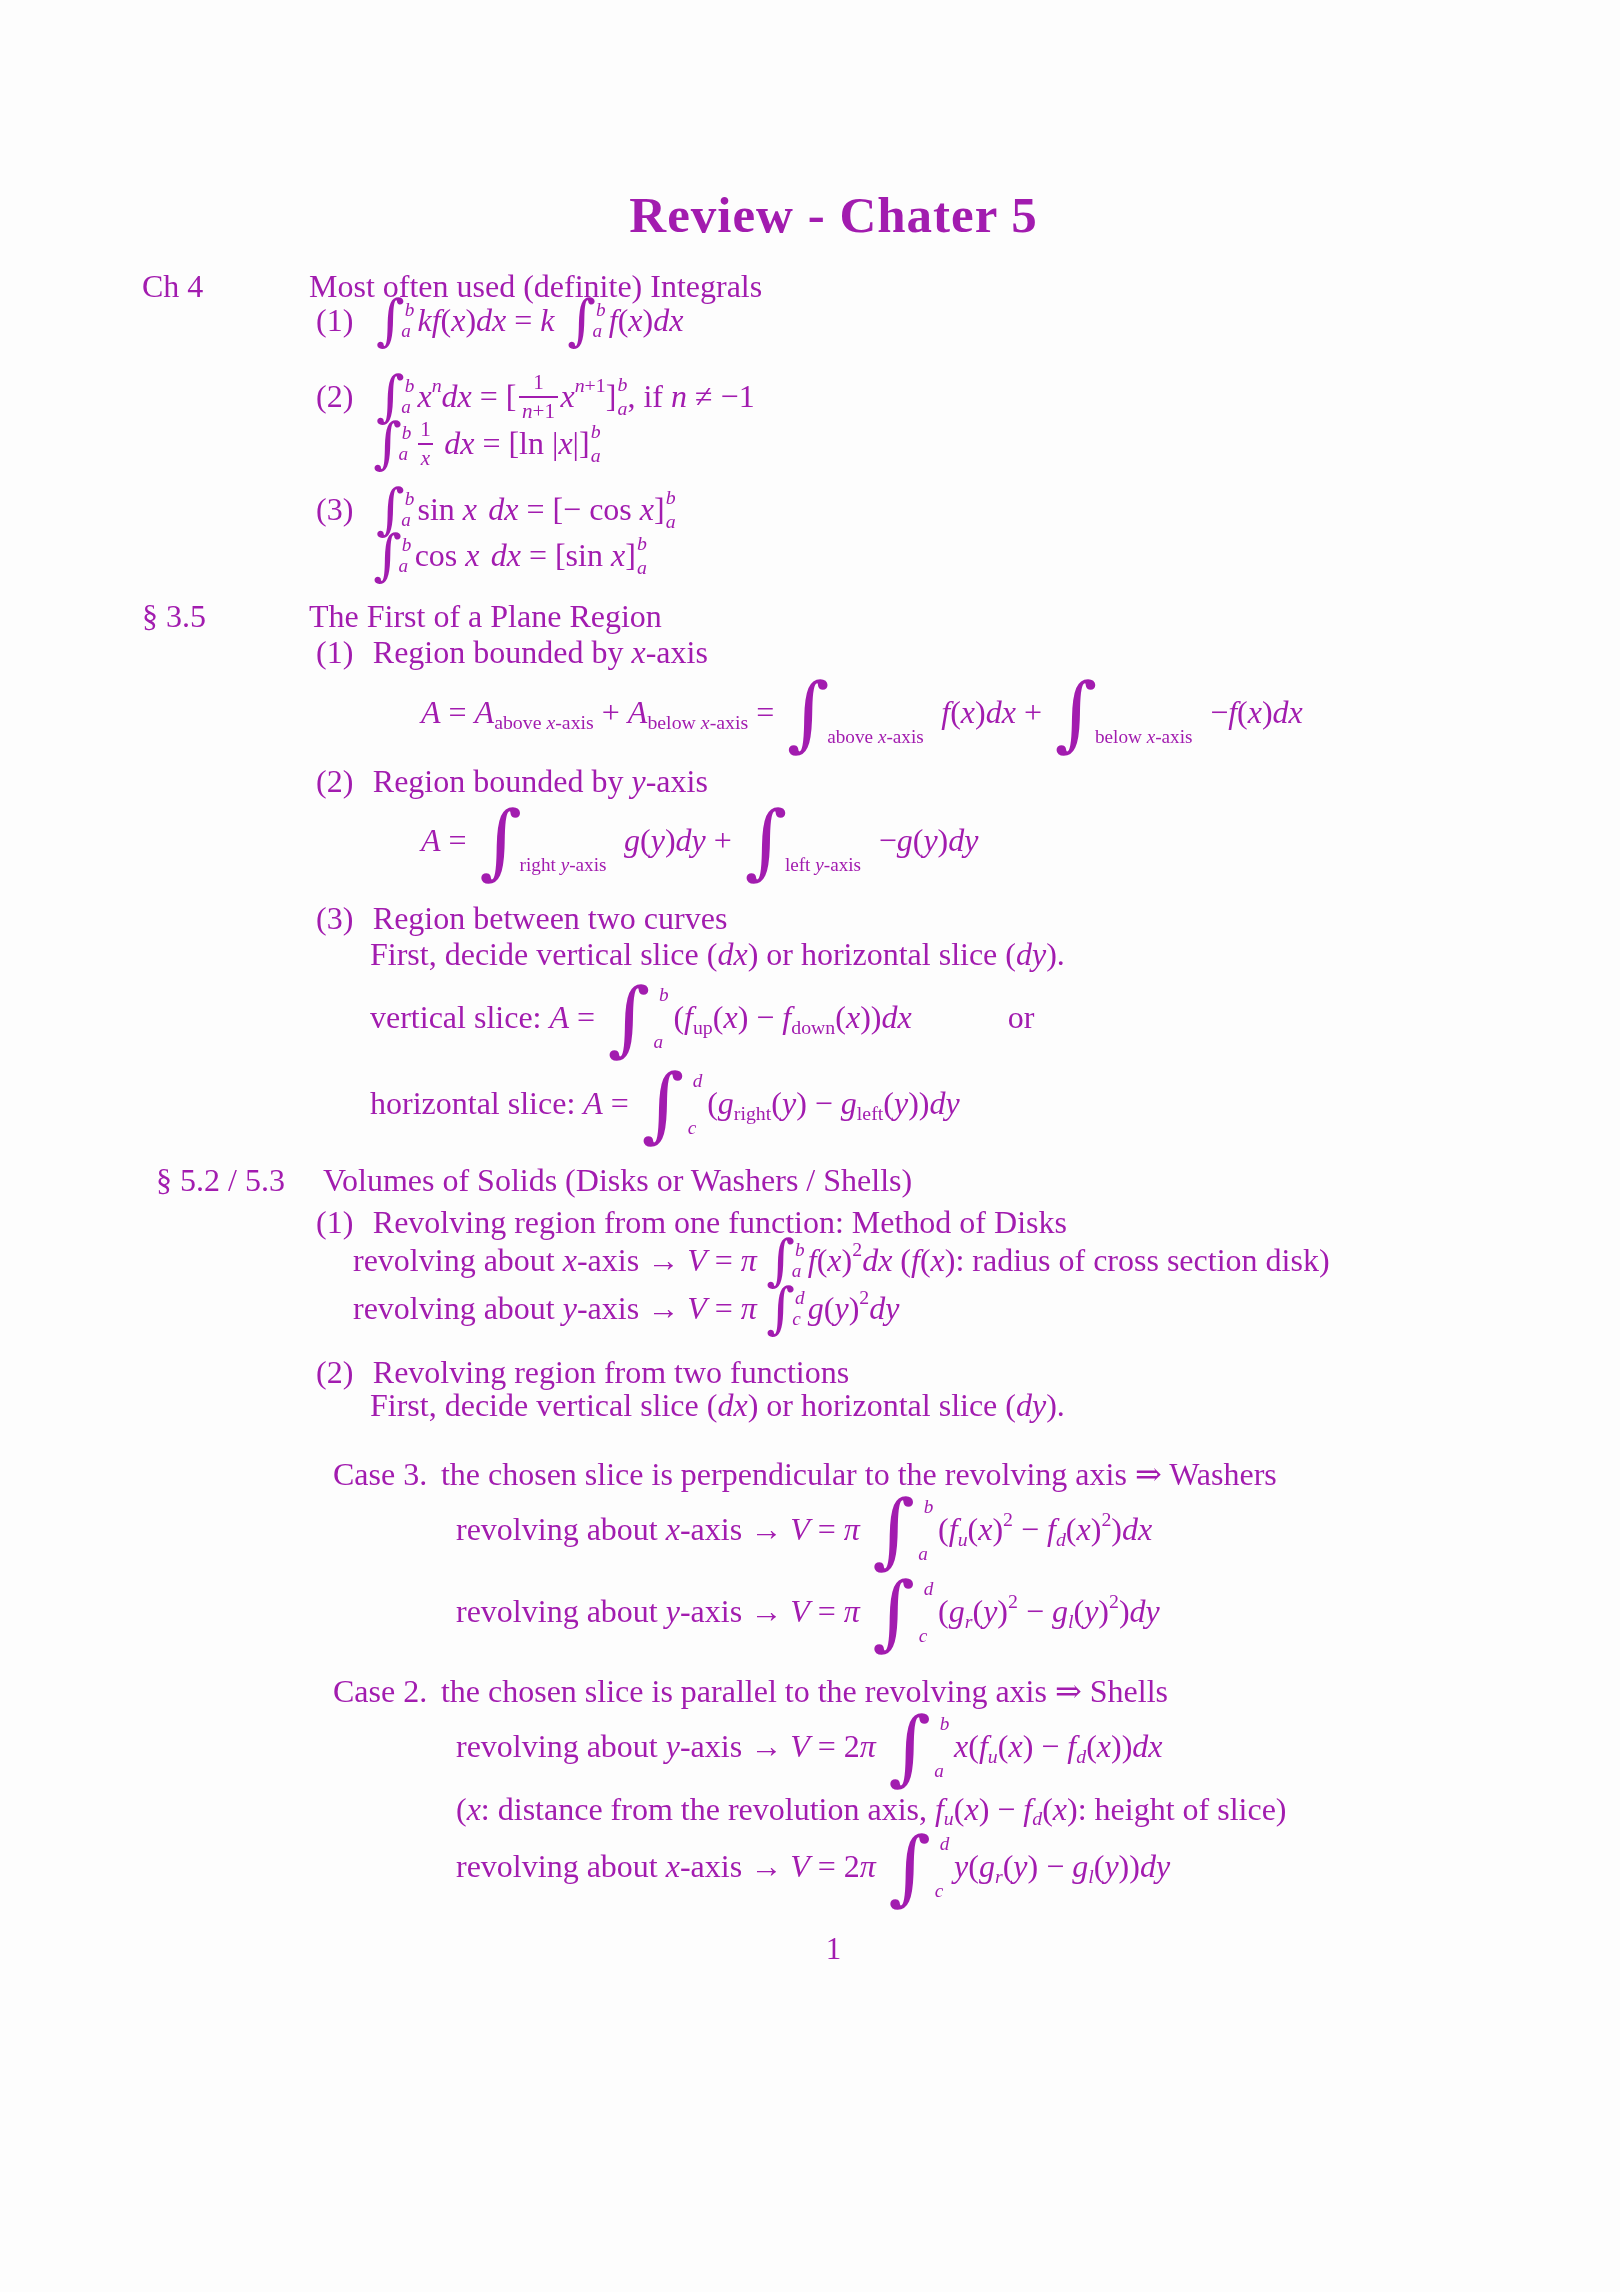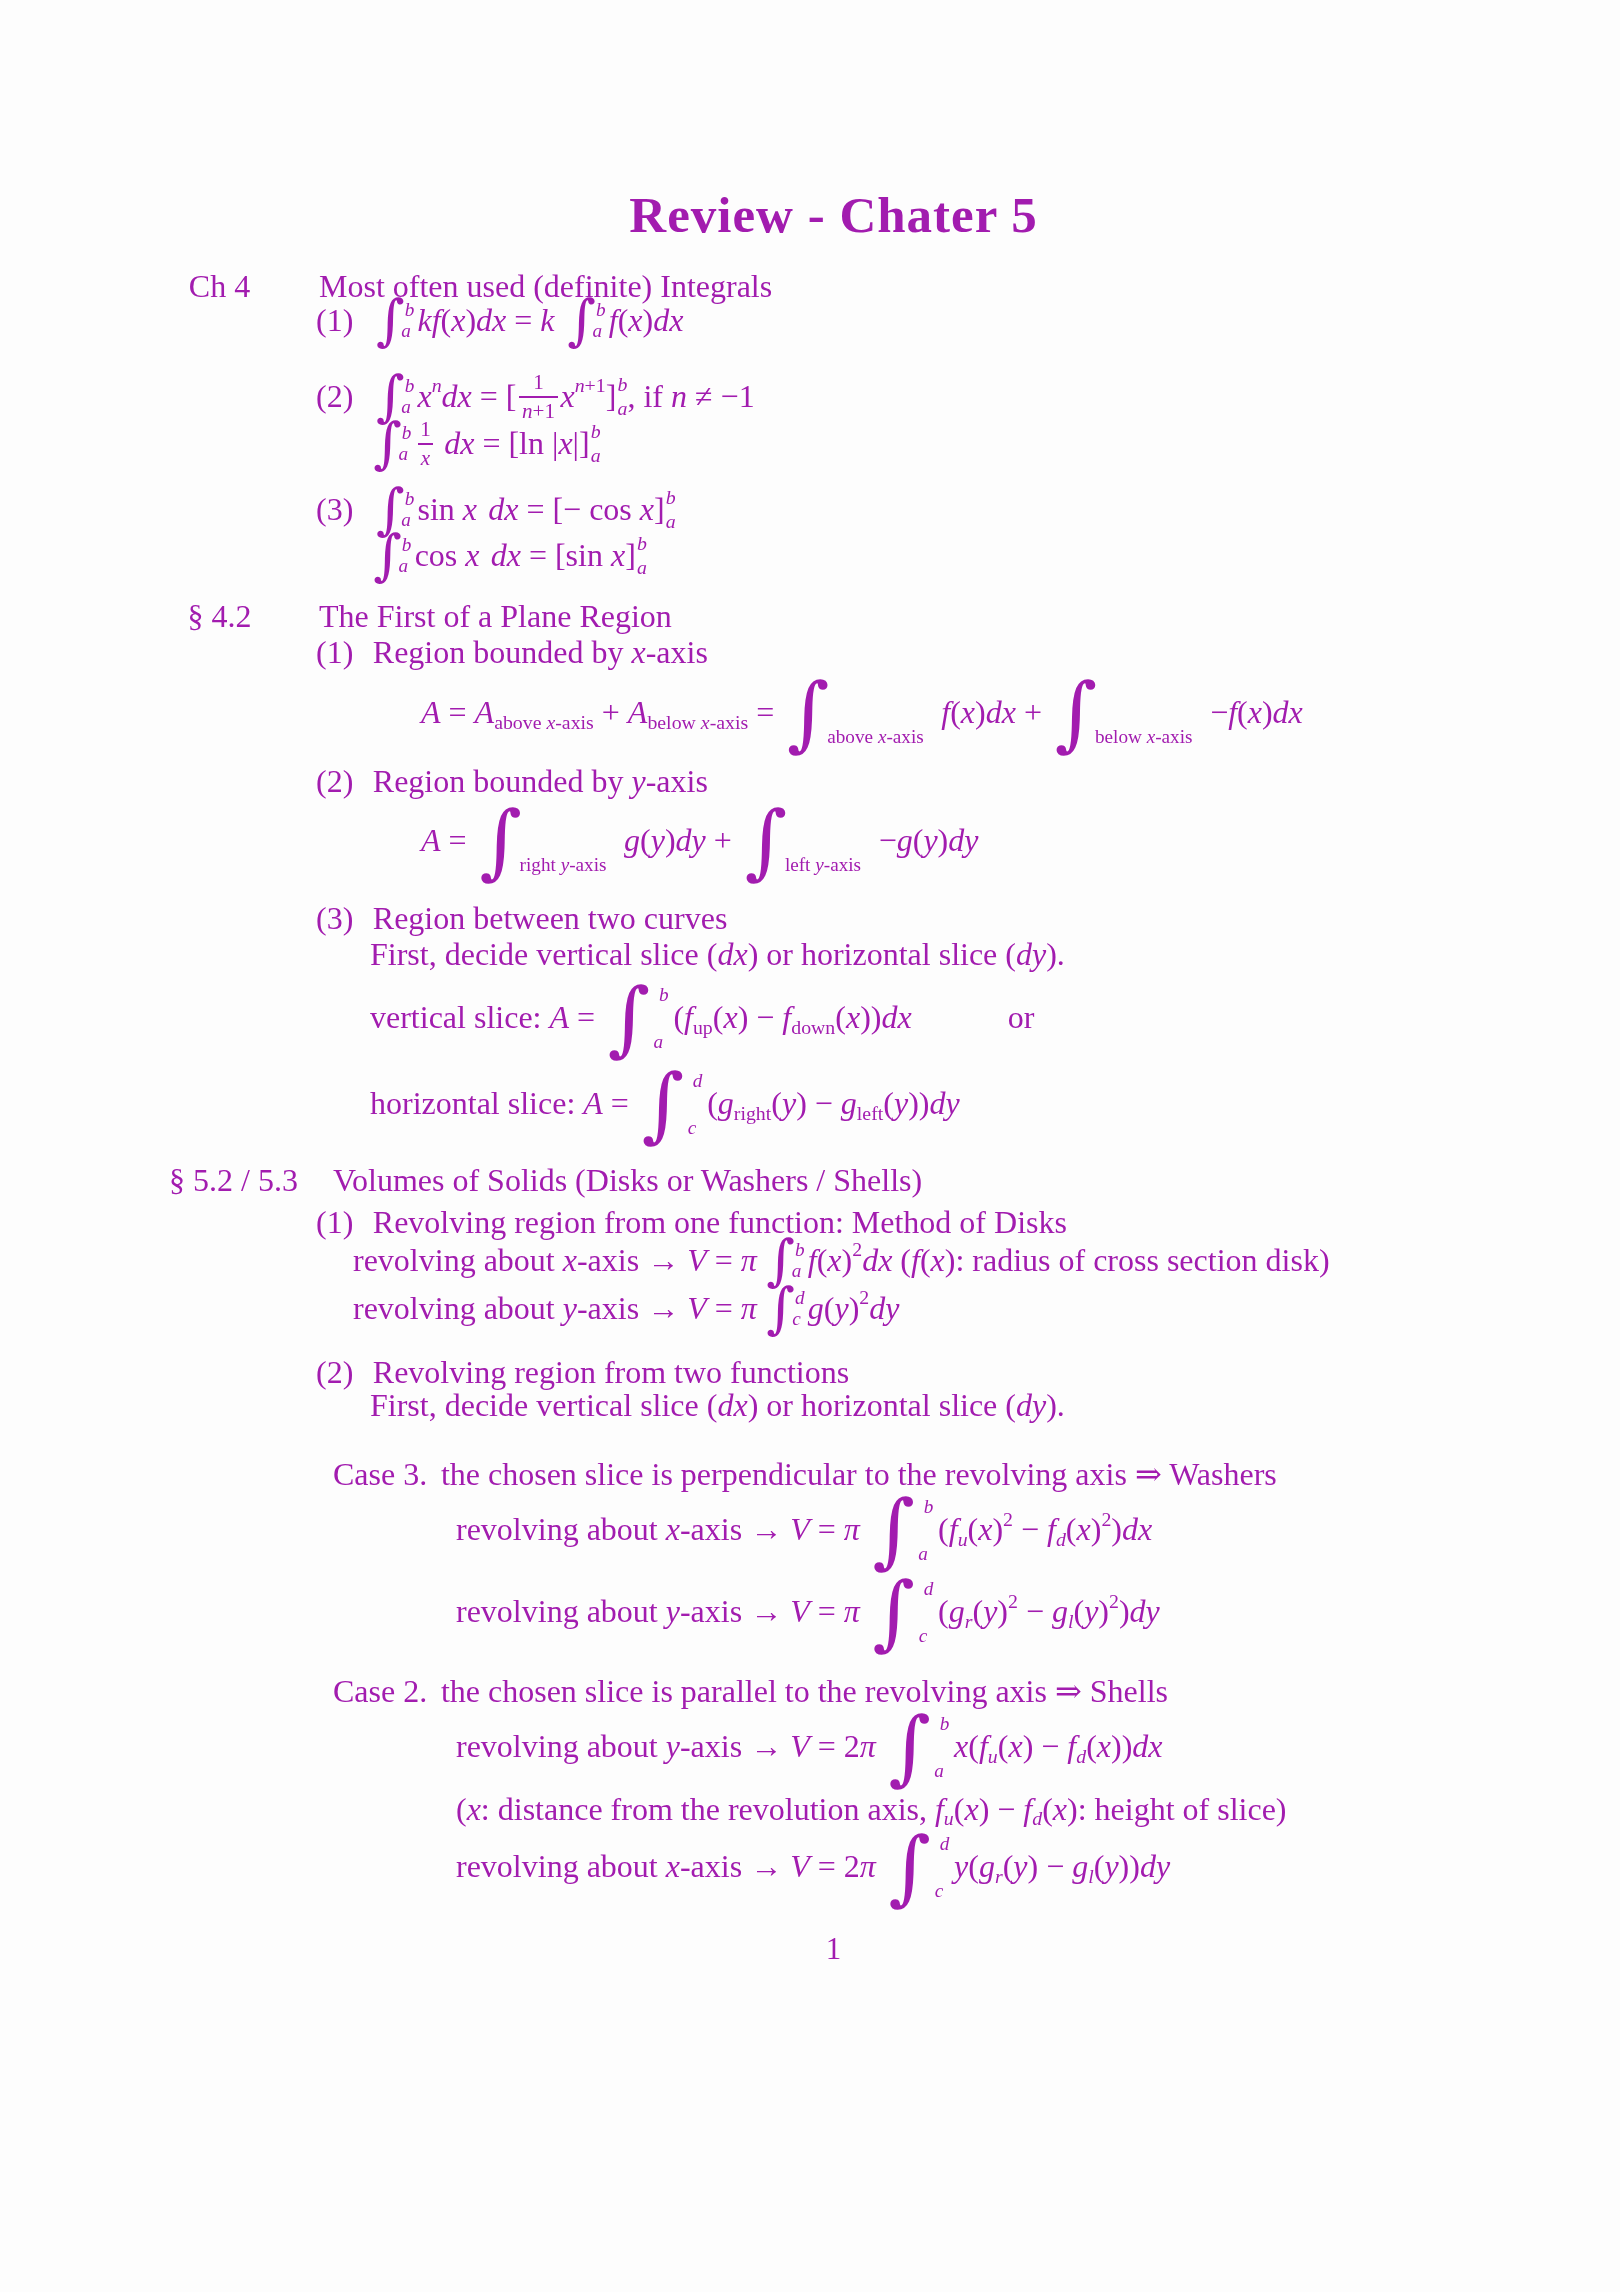--- a/index.html
+++ b/index.html
@@ -17,7 +17,7 @@
     position:absolute; display:flex; align-items:center;
     white-space:pre; font-size:32px; line-height:1.12;
   }
-  .hlbl{display:inline-block; width:155px; text-align:center; margin-right:22px; flex:none;}
+  .hlbl{display:inline-block; width:155px; text-align:left; margin-right:12px; flex:none;}
   .ilbl{display:inline-block; width:49px; margin-right:7.8px; flex:none;}
   .clbl{display:inline-block; margin-right:13.7px; flex:none;}
   .m{display:inline-flex; align-items:center; white-space:pre;}

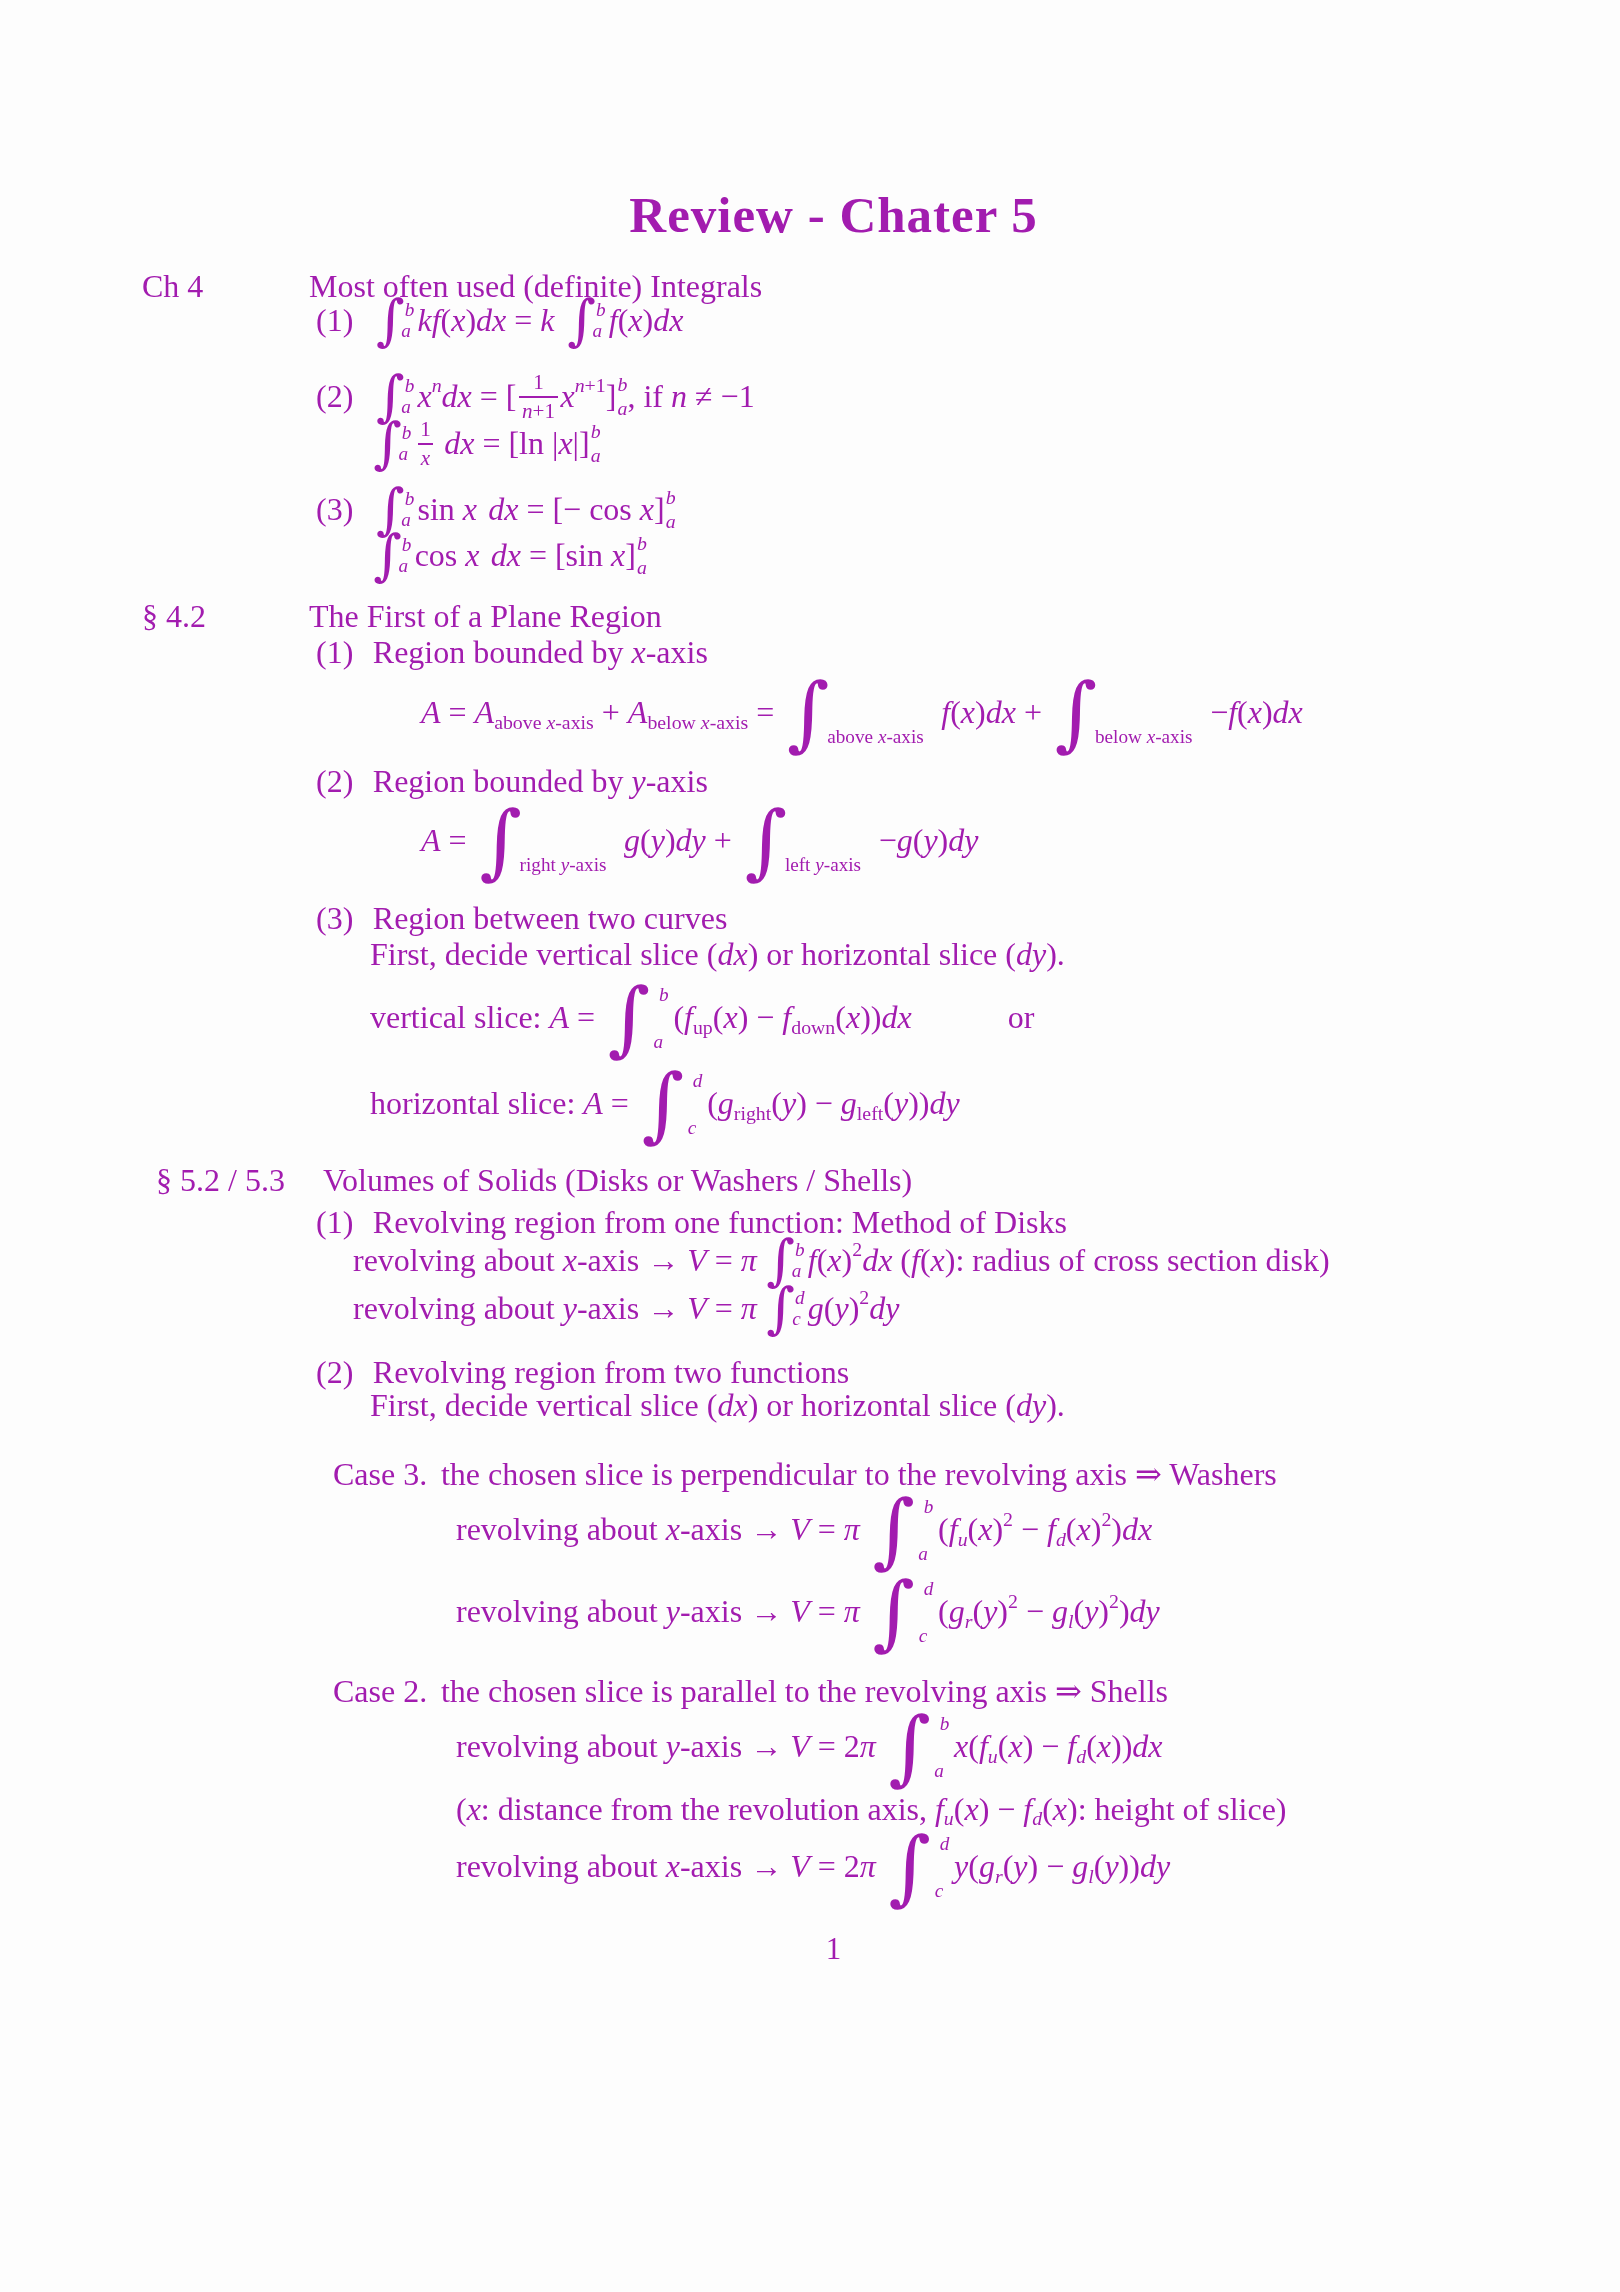--- a/index.html
+++ b/index.html
@@ -88,7 +88,7 @@
   </div>
 
   <div class="line" style="left:142px; top:597px; height:39px">
-    <span class="hlbl">§ 4.2</span>
+    <span class="hlbl">§ 3.5</span>
     <span class="m">The First of a Plane Region</span>
   </div>
 

